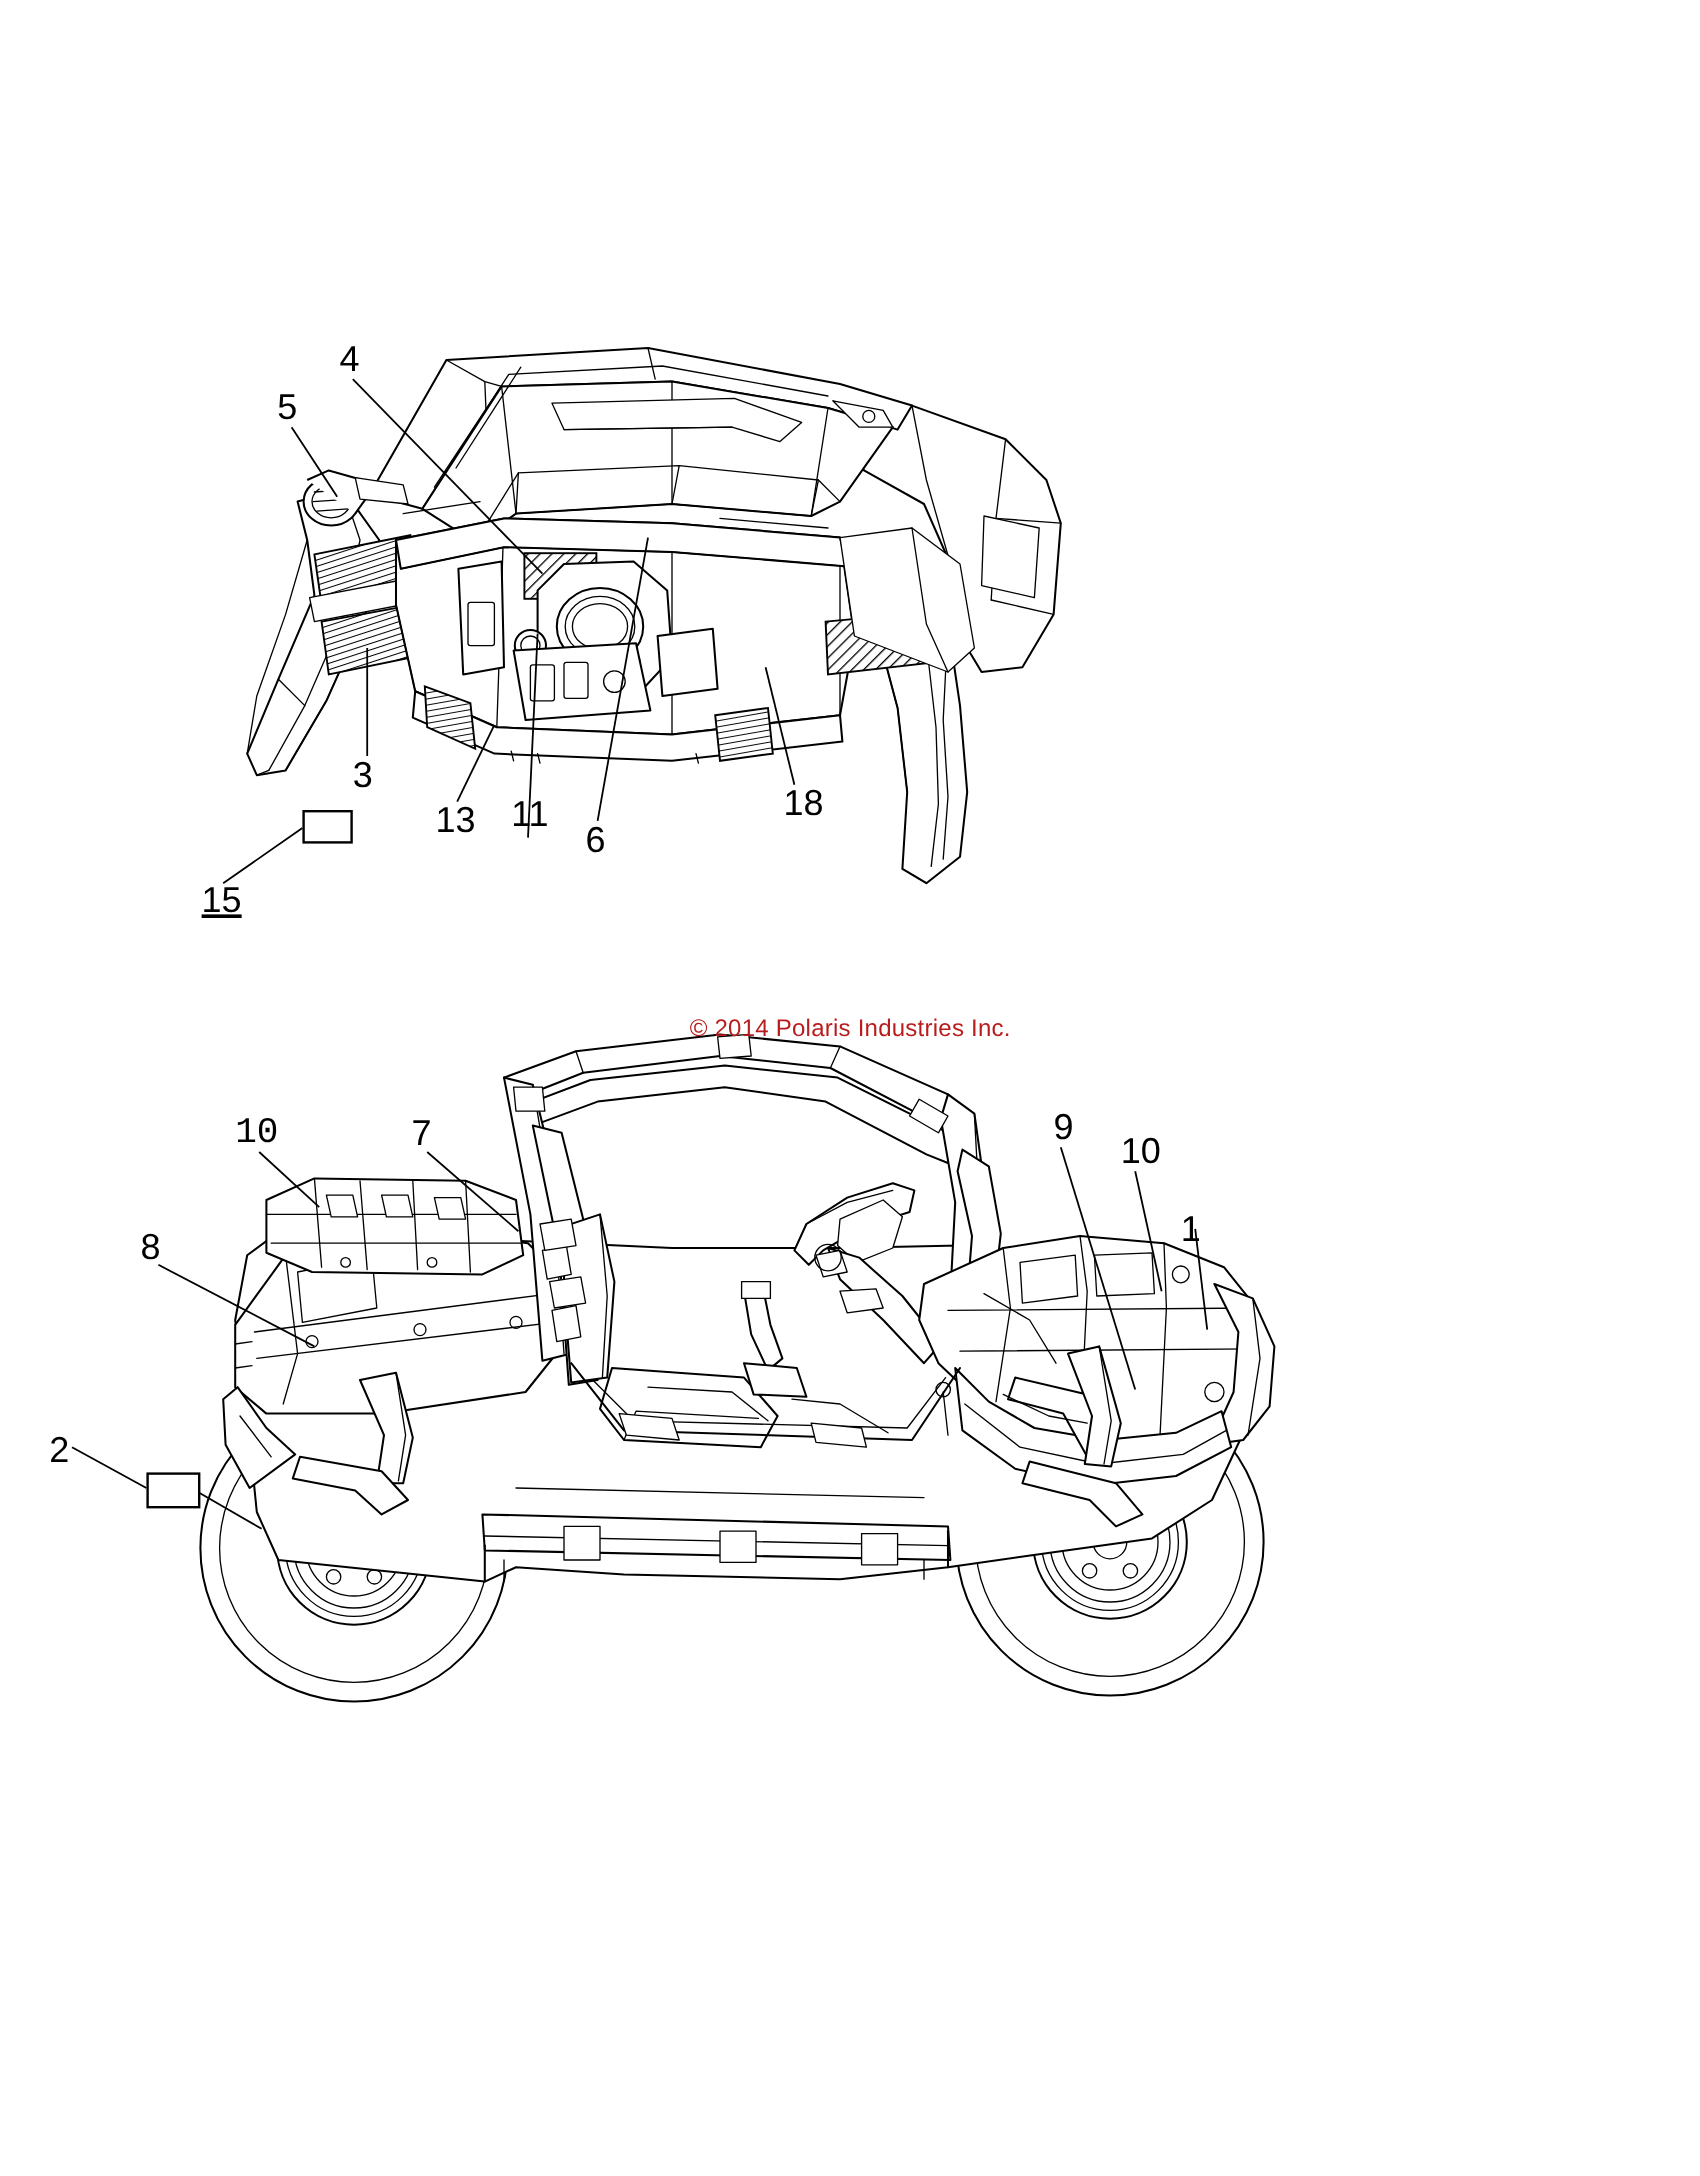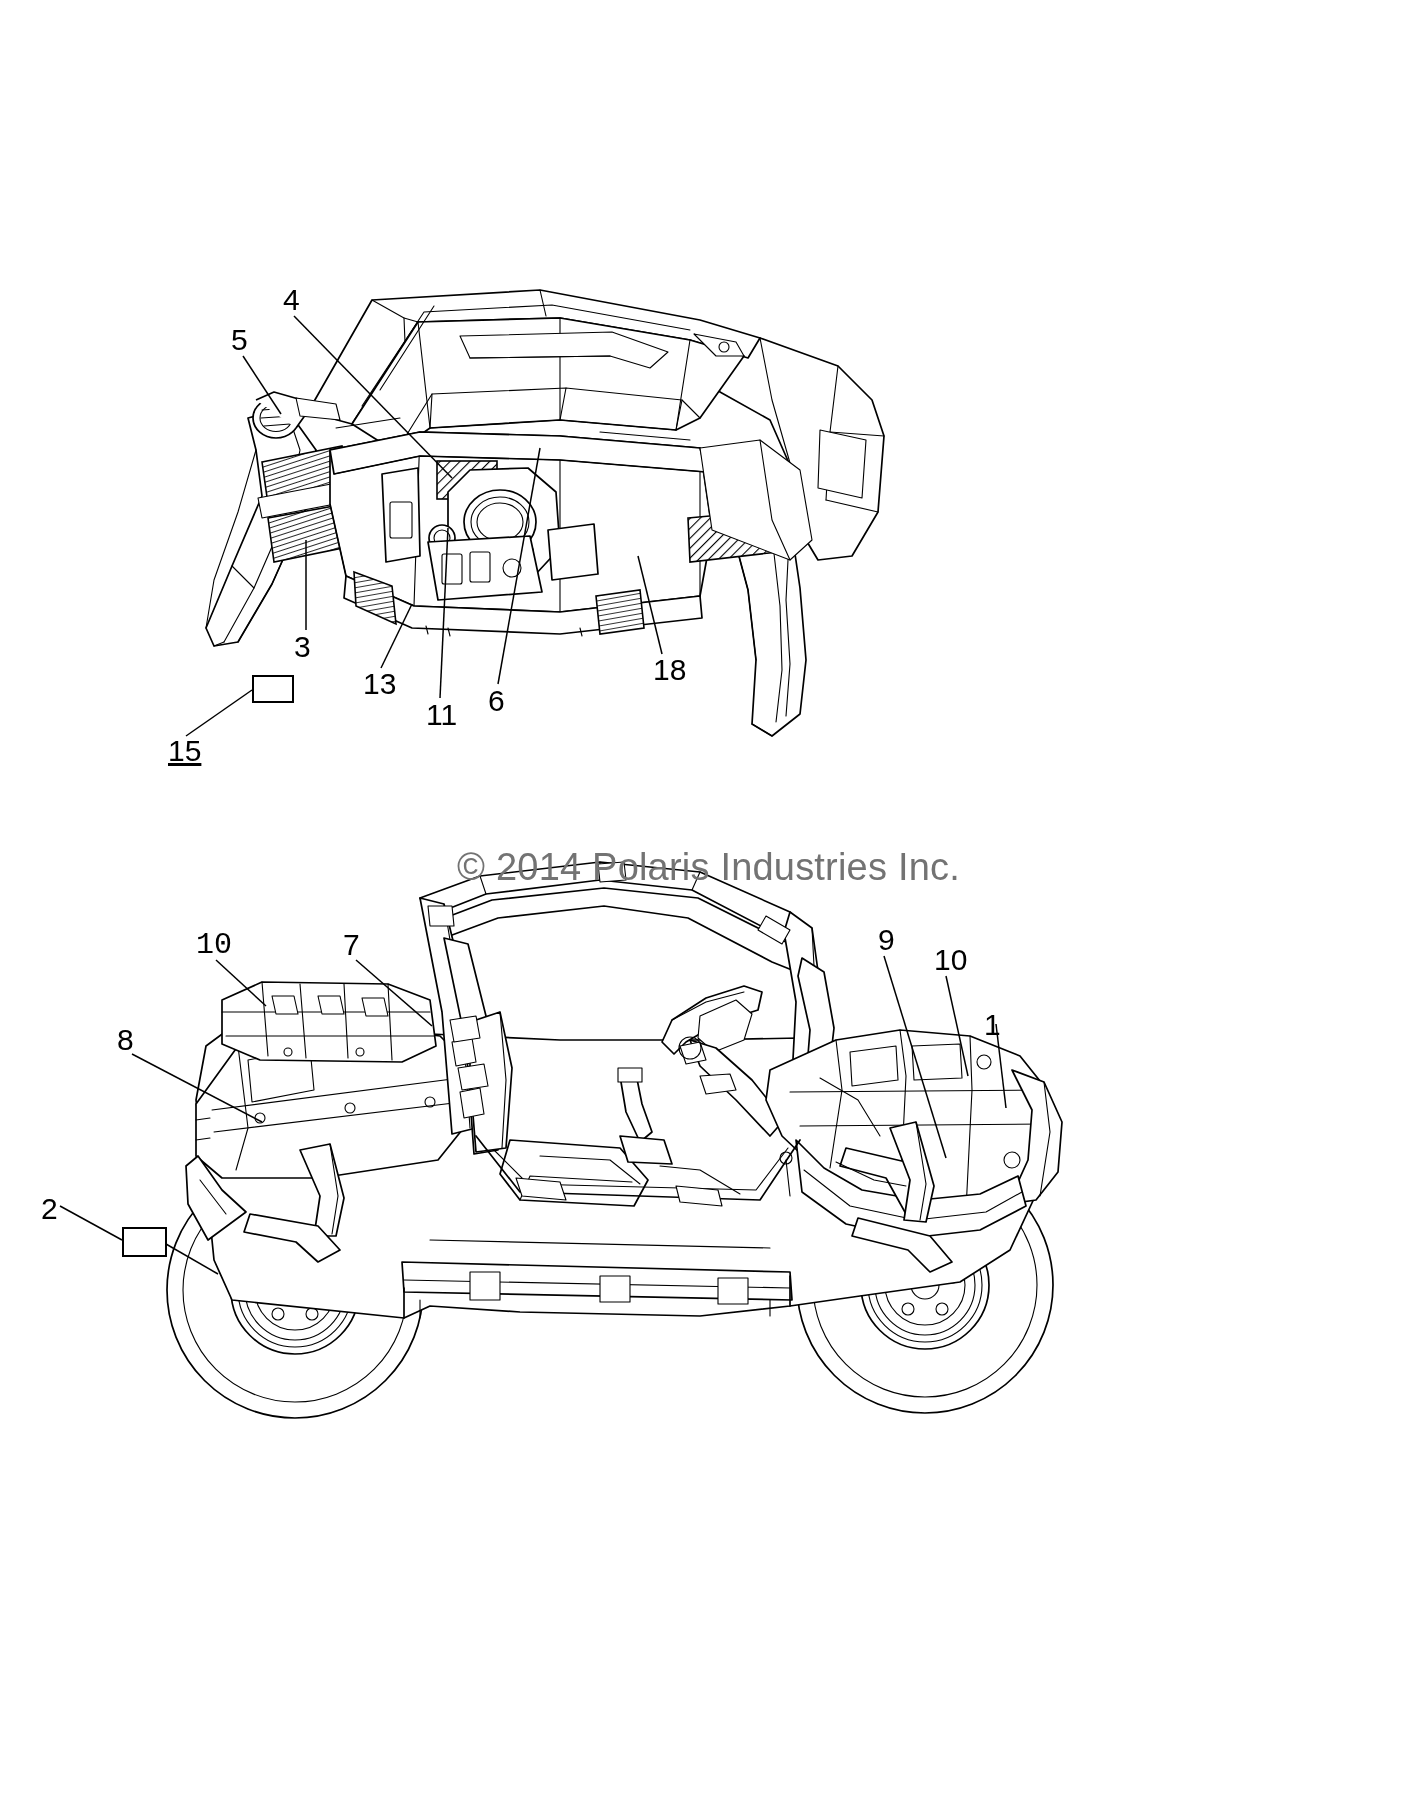--- a/index.html
+++ b/index.html
@@ -453,7 +453,7 @@
     <span class="callout" style="left:117px;  top:1025px;">8</span>
     <span class="callout" style="left:878px;  top:925px;">9</span>
     <span class="callout" style="left:196px;  top:930px;font-family:Liberation Mono, monospace;">10</span>
-    <span class="callout" style="left:426px;  top:700px;">11</span>
+    <span class="callout" style="left:426px;  top:664px;">11</span>
     <span class="callout" style="left:653px;  top:655px;">18</span>
     <span class="callout" style="left:363px;  top:669px;">13</span>
     <span class="callout" style="left:934px;  top:945px;">10</span>

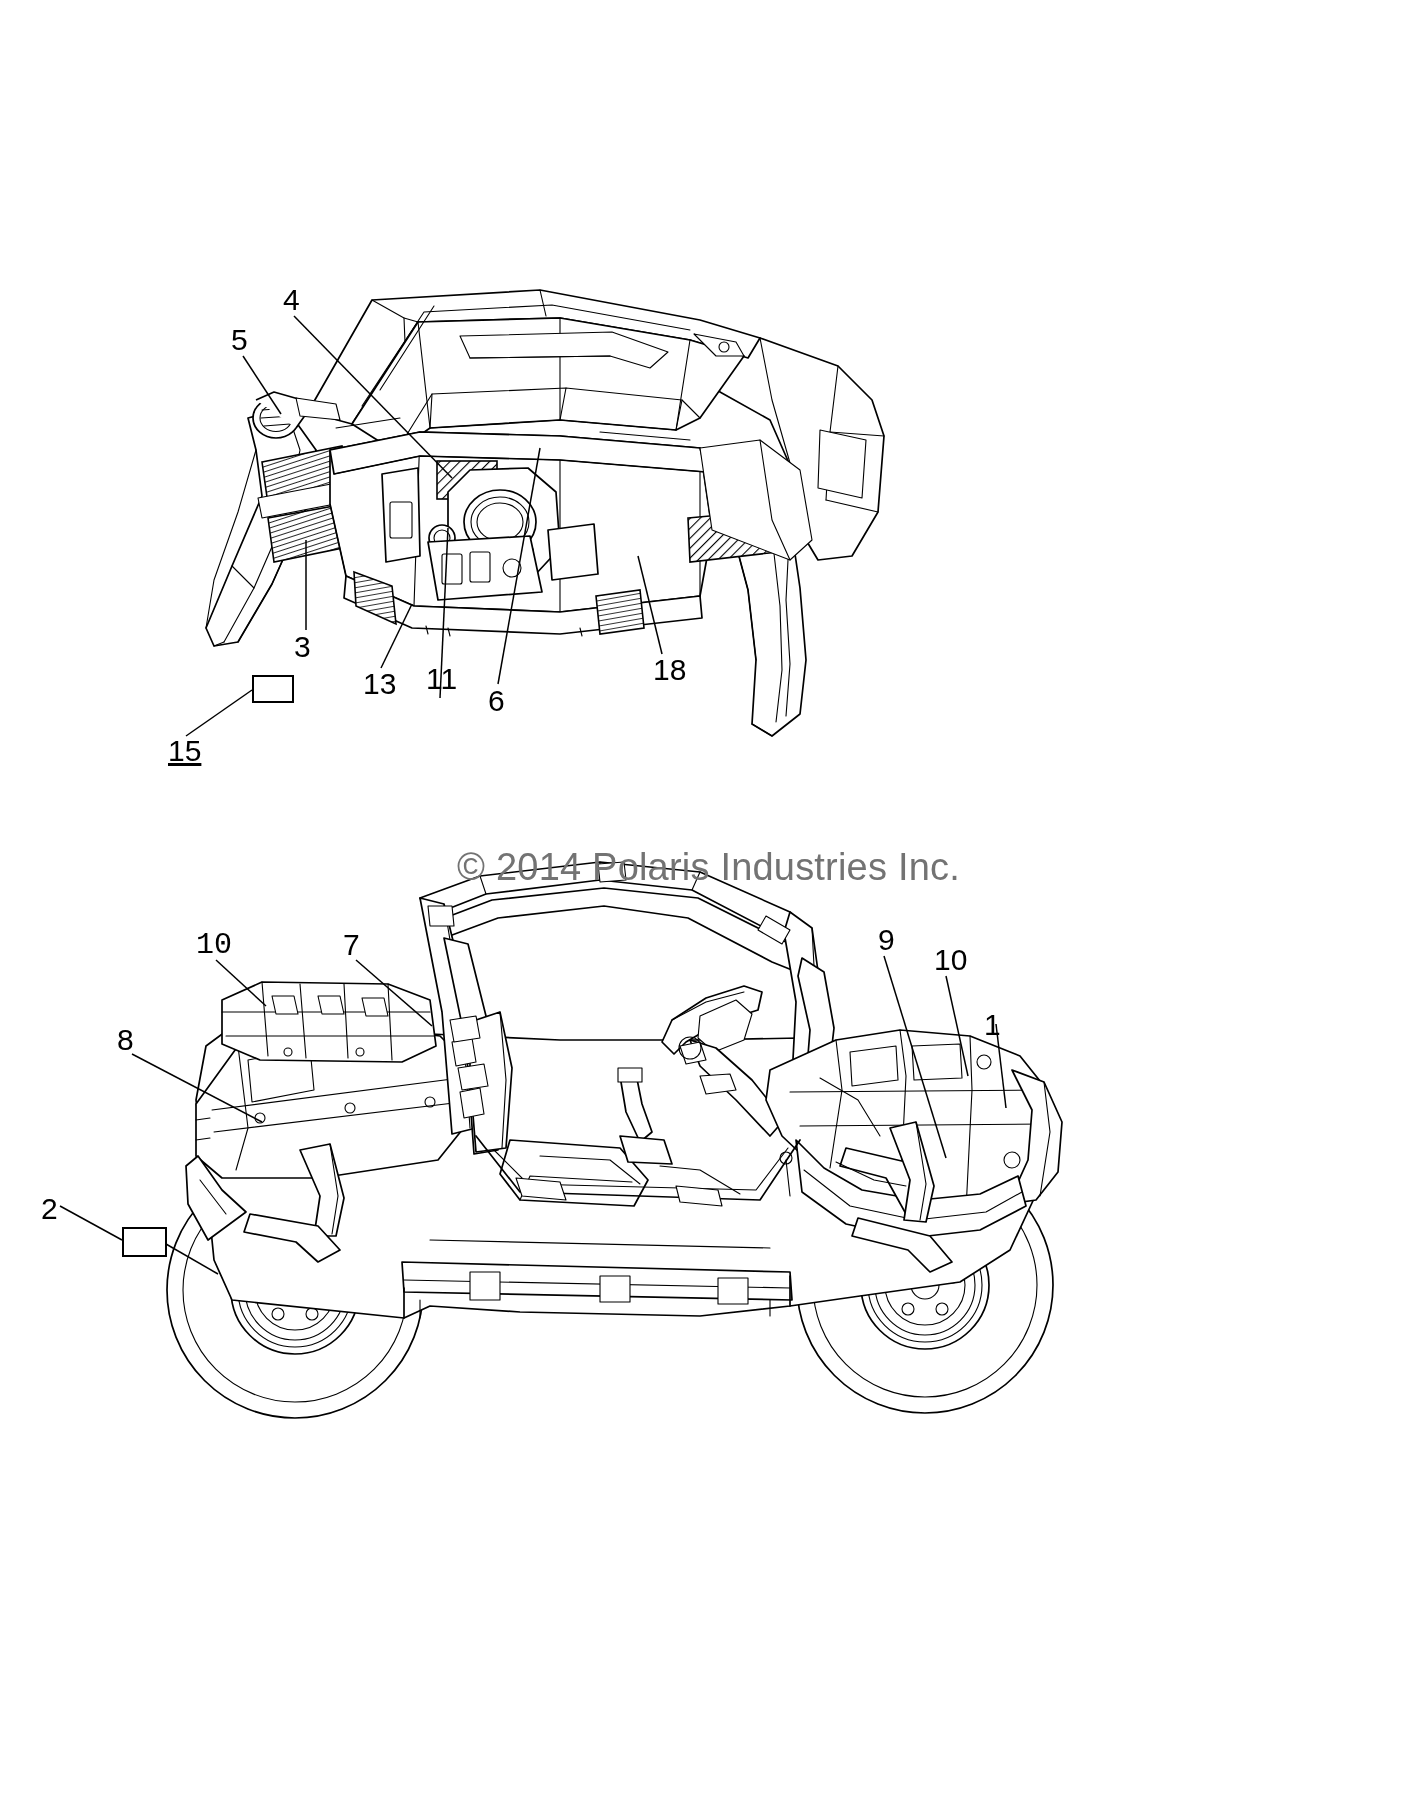--- a/index.html
+++ b/index.html
@@ -44,9 +44,9 @@
     top: 846px;
     text-align: center;
     font-family: "Liberation Sans", sans-serif;
-    font-size: 38px;
+    font-size: 20px;
     letter-spacing: 0.2px;
-    color: #737373;
+    color: #b91c1c;
   }
   svg { display: block; }
   .ln   { fill: none; stroke: #000; stroke-width: 1.7; stroke-linecap: round; stroke-linejoin: round; }

